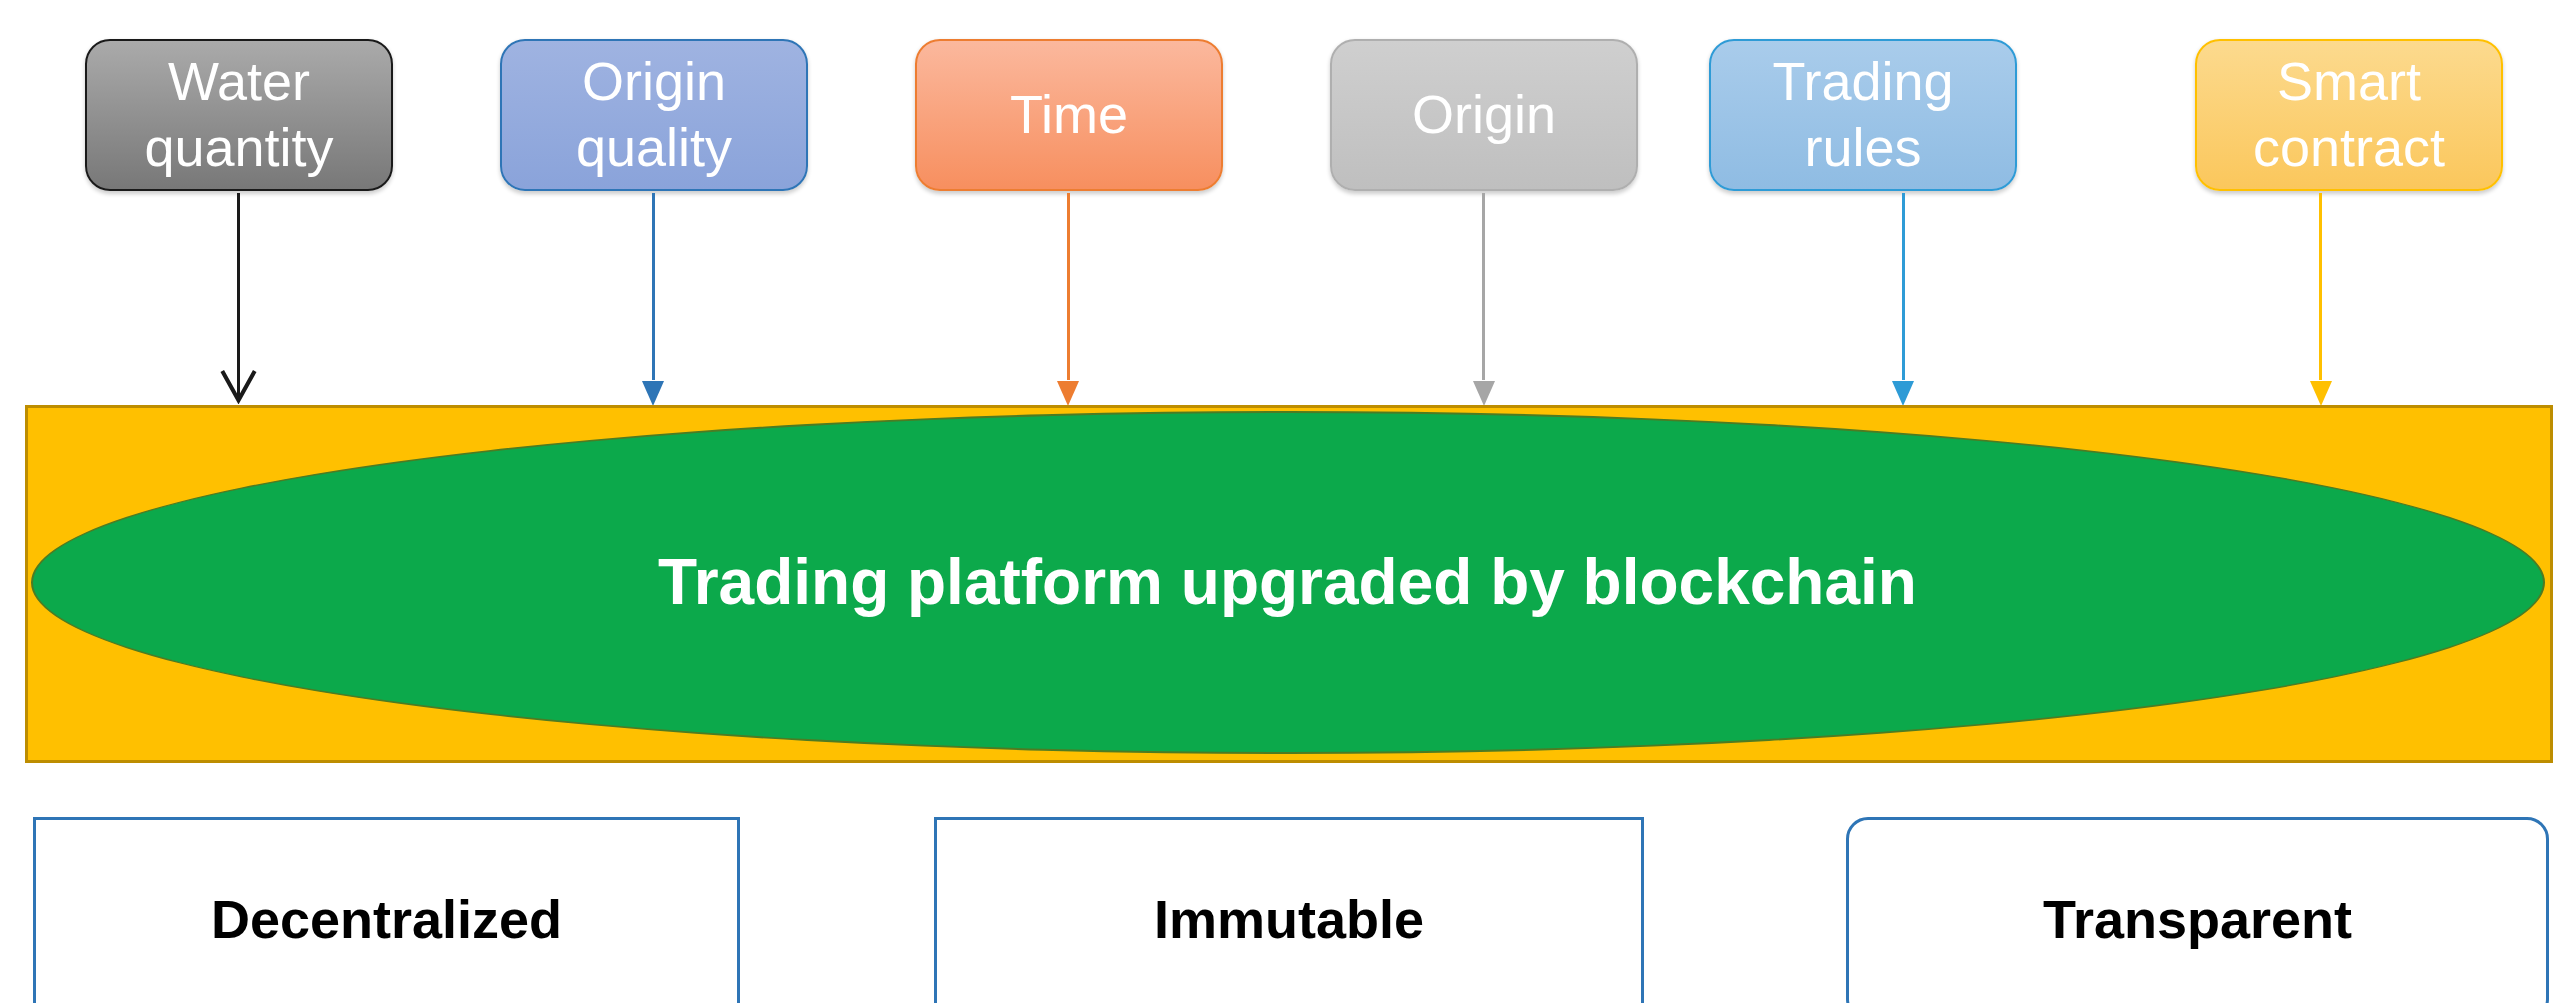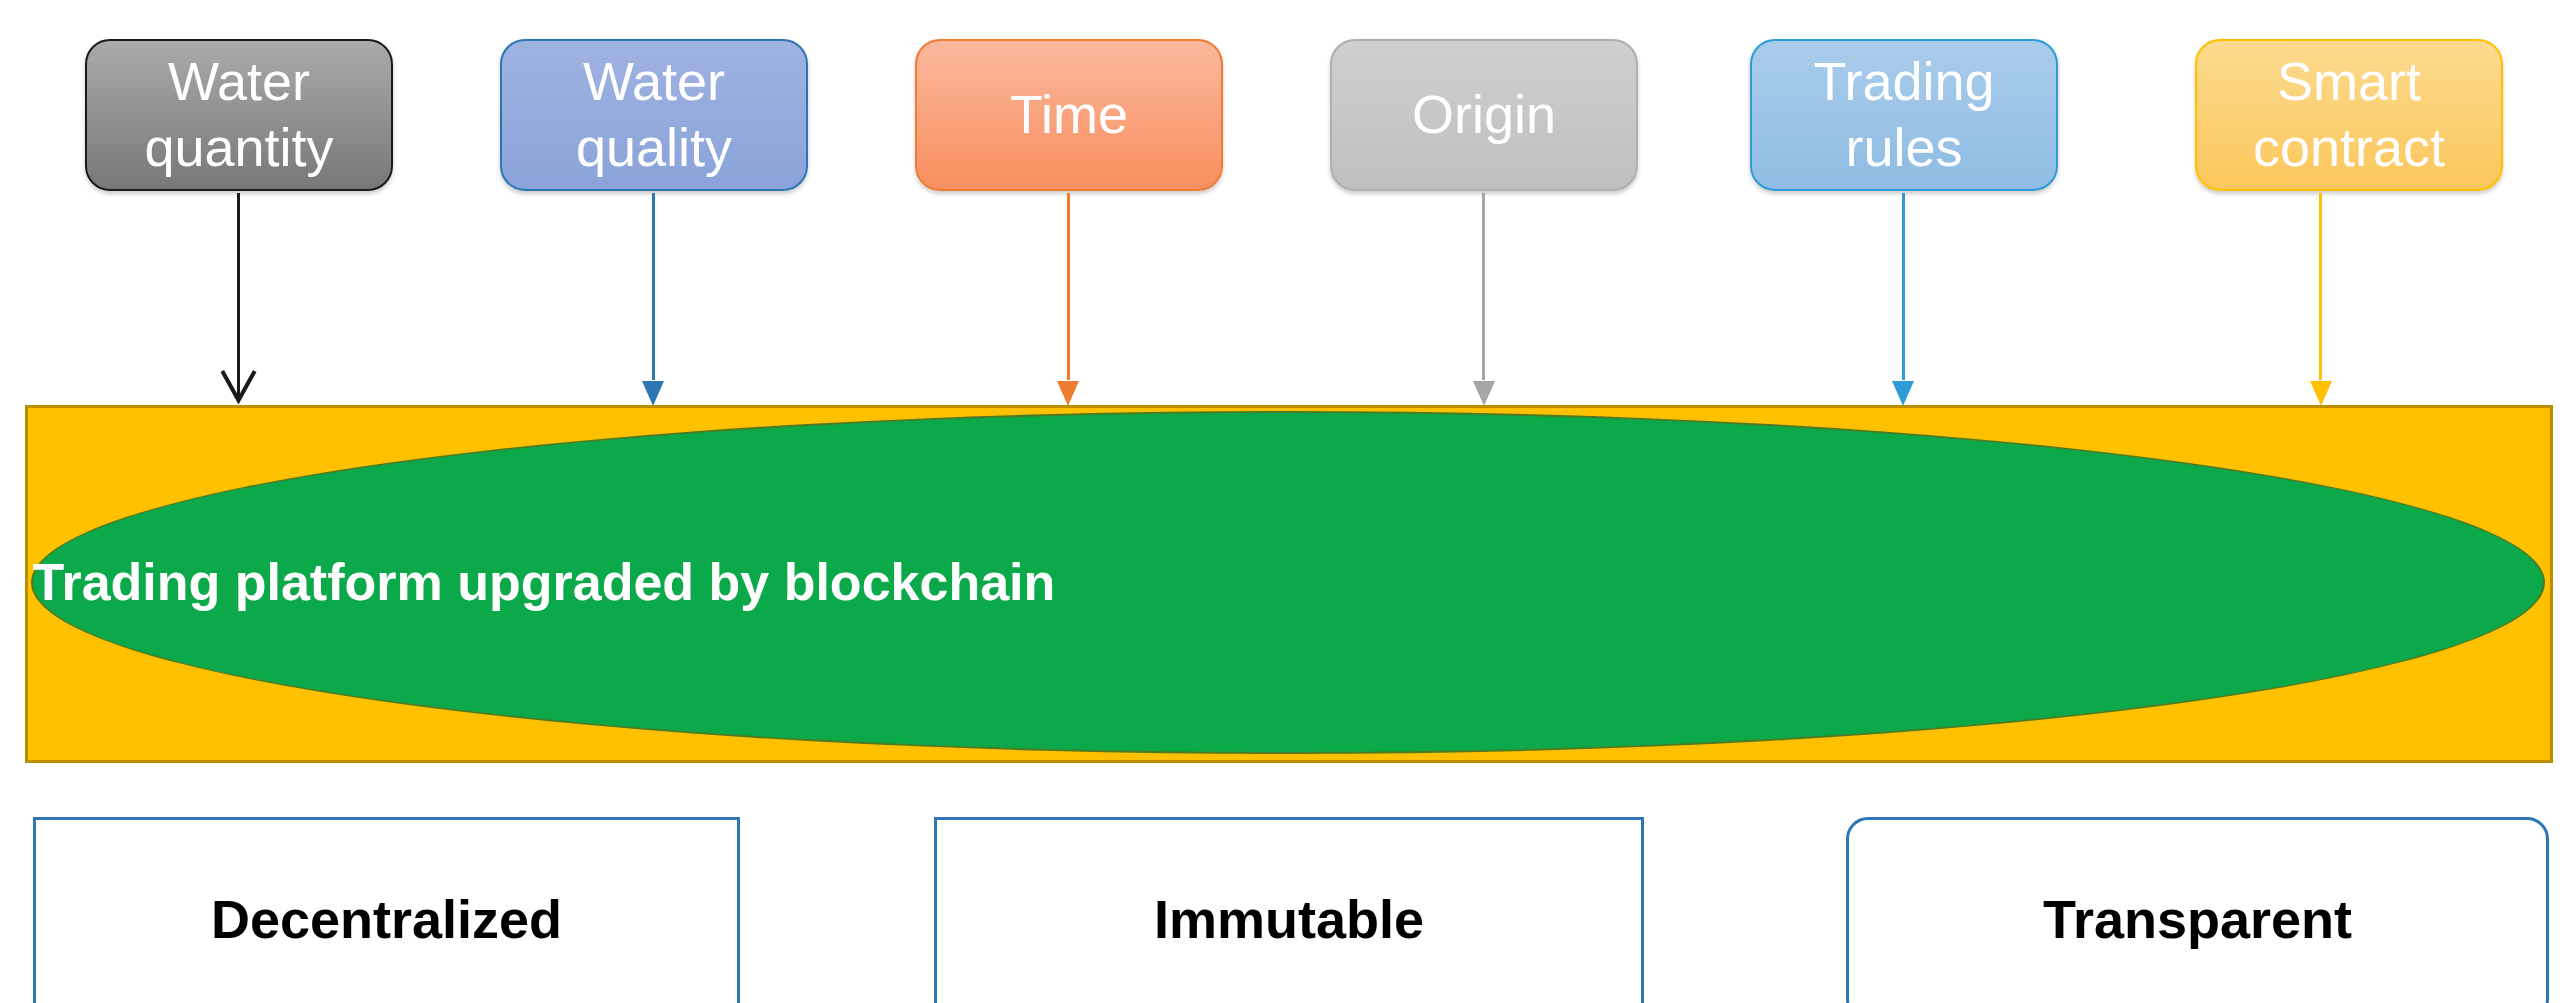--- a/index.html
+++ b/index.html
@@ -61,7 +61,7 @@
   <span class="lbl">Water quantity</span>
 </div>
 <div class="input-box b2" style="--ft: #9FB3E1; --fb: #8AA3DA; --bc: #2E75B6; color: rgb(255, 255, 255);">
-  <span class="lbl">Water quality</span>
+  <span class="lbl">Origin quality</span>
 </div>
 <div class="input-box b3" style="--ft: #FBB89D; --fb: #F78F5F; --bc: #ED7D31; color: rgb(255, 255, 255);">
   <span class="lbl">Time</span>

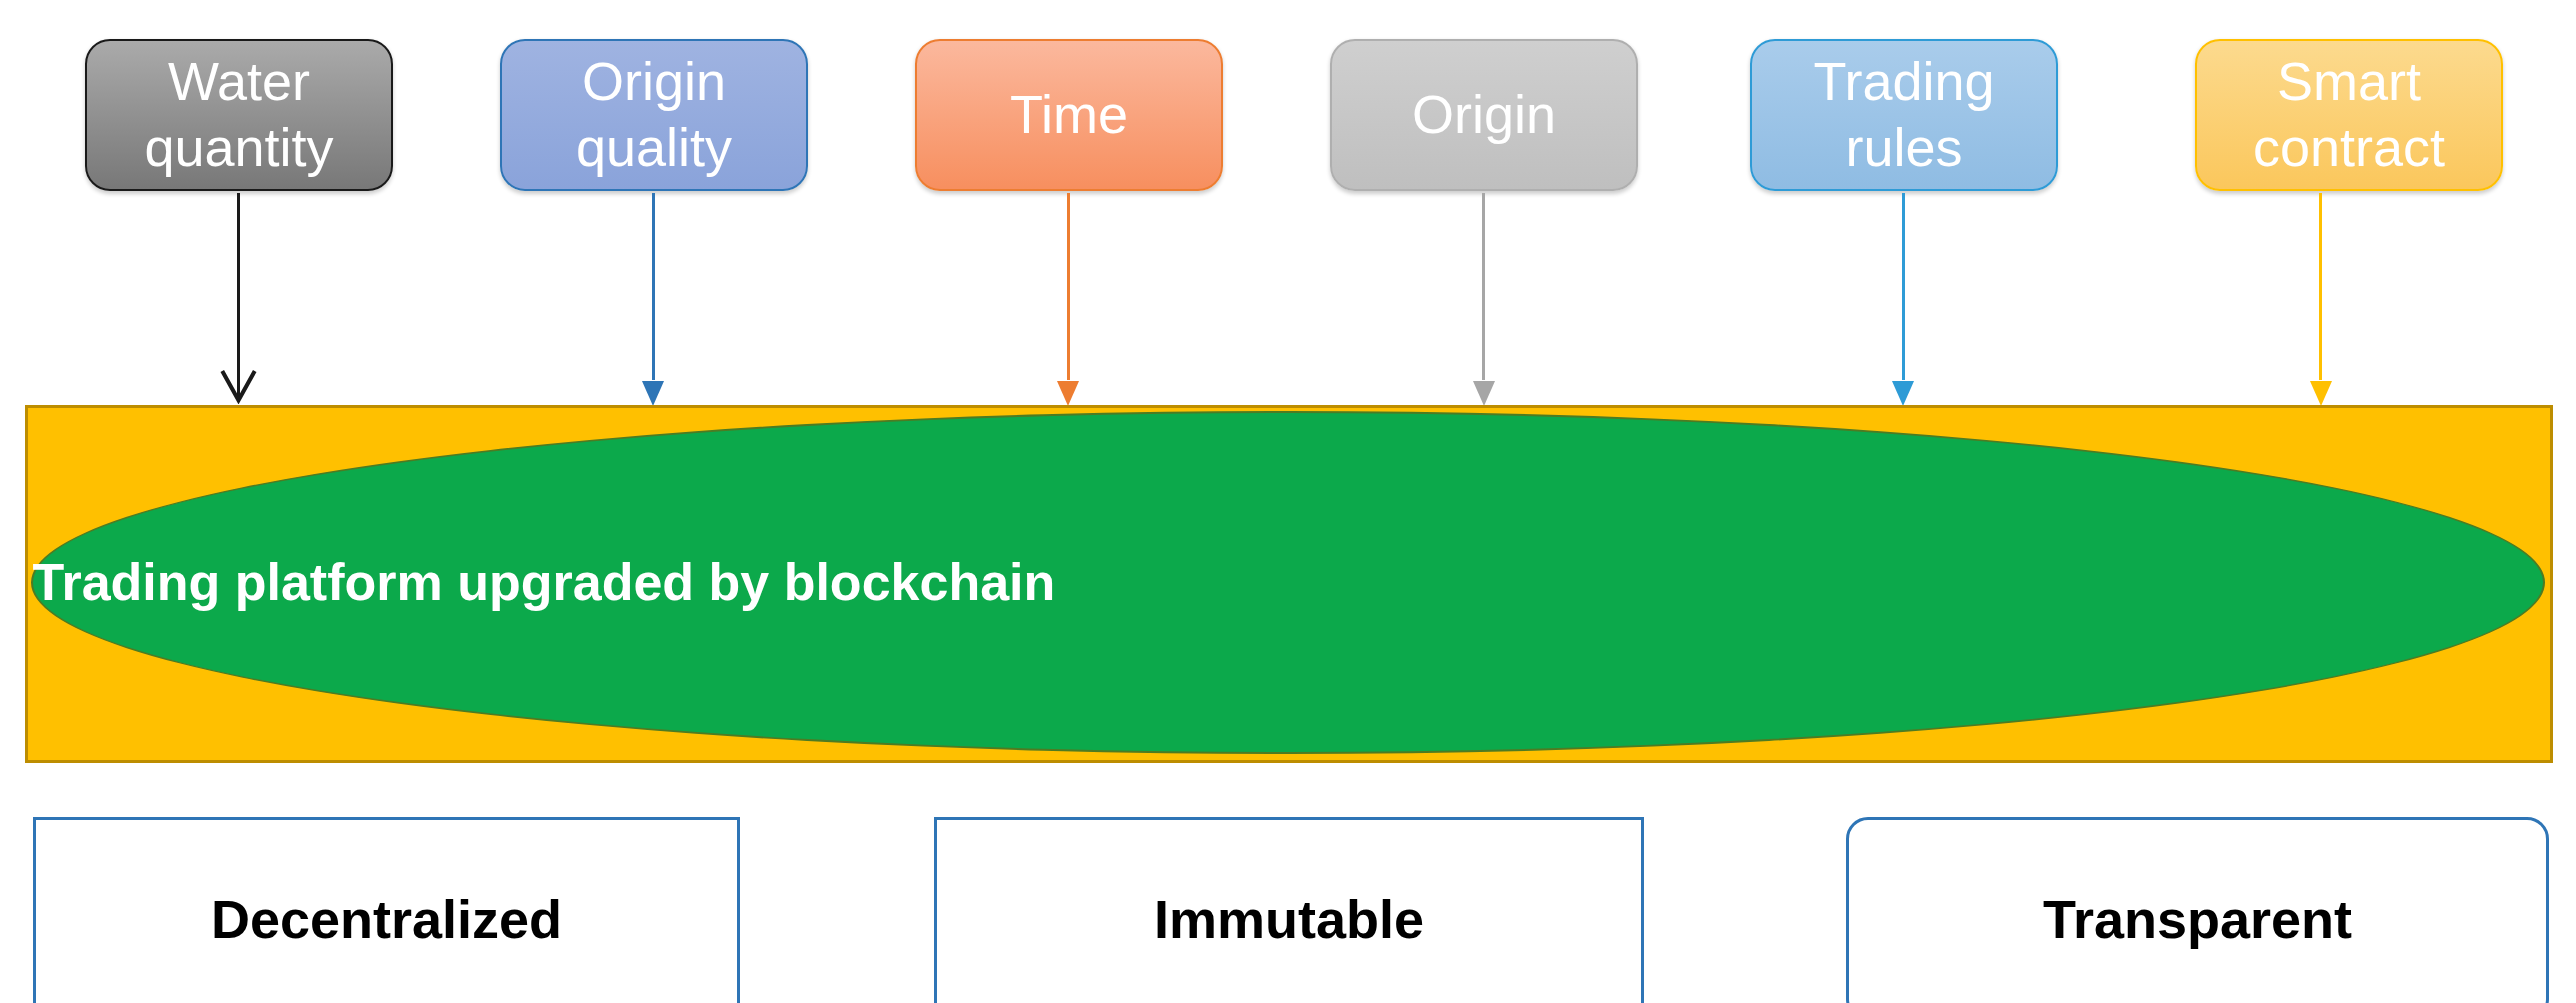--- a/index.html
+++ b/index.html
@@ -18,7 +18,7 @@
   }
   .input-box .lbl{padding:0 6.6px;}
   .b1{left:85px;} .b2{left:500px;} .b3{left:915px;}
-  .b4{left:1330px;} .b5{left:1750px;} .b6{left:2167px;}
+  .b4{left:1330px;} .b5{left:1709px;} .b6{left:2167px;}
 
   
   .arrow-stem{position:absolute;top:193px;width:3.3px;}

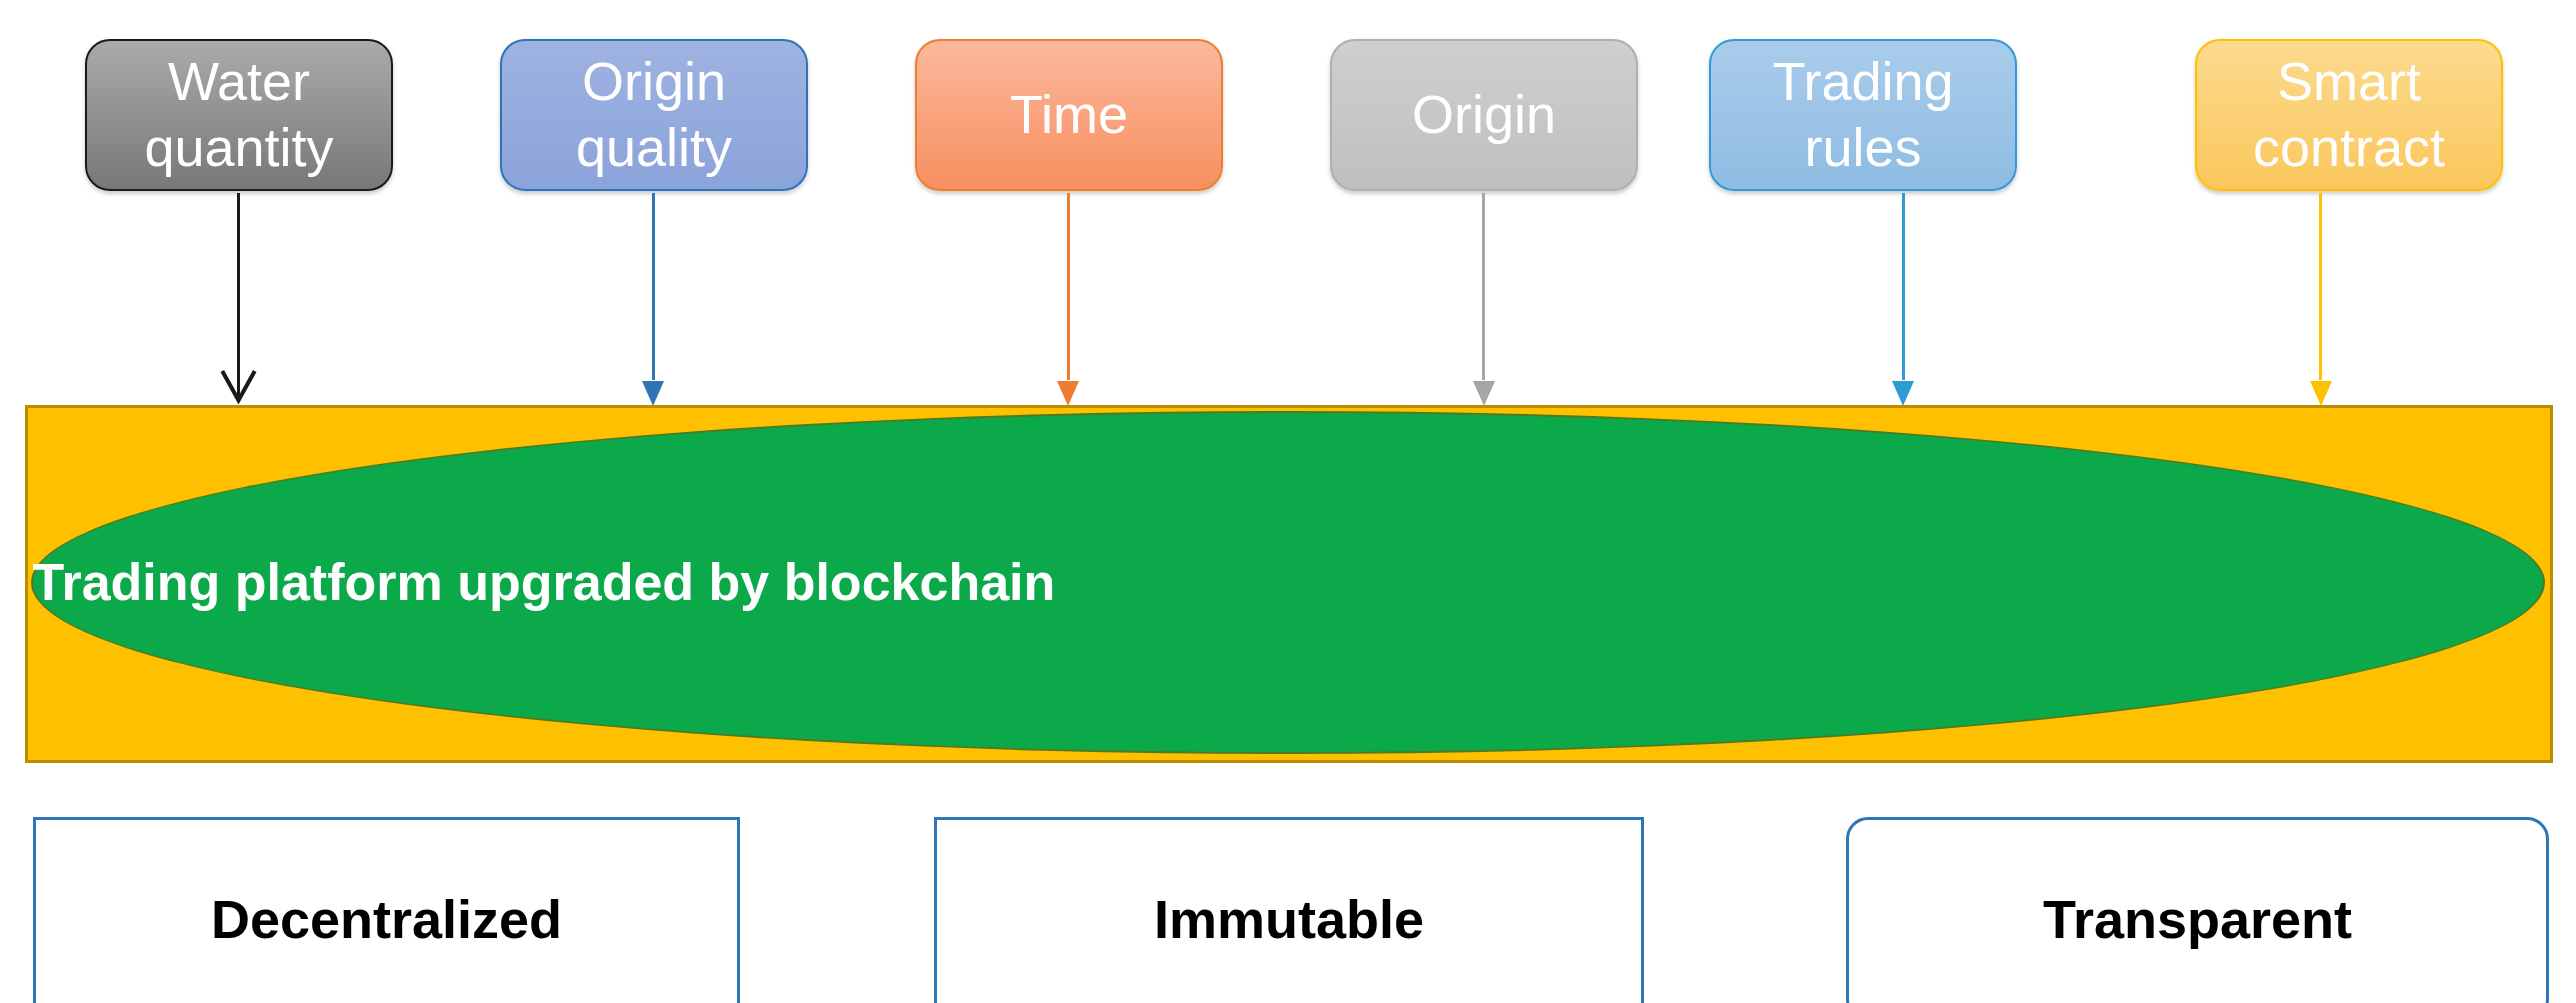--- a/index.html
+++ b/index.html
@@ -41,8 +41,8 @@
     position:absolute;left:2.5px;top:2.5px;width:2514px;height:343px;
     border-radius:50%;border:2.5px solid var(--eb,#4E7B22);
     background:var(--ef,#0CA94B);box-sizing:border-box;
-    display:flex;align-items:center;text-align:center;
-    font-size:52px;font-weight:bold;
+    display:flex;align-items:center;justify-content:center;text-align:center;
+    font-size:64px;font-weight:bold;
   }
 
   

